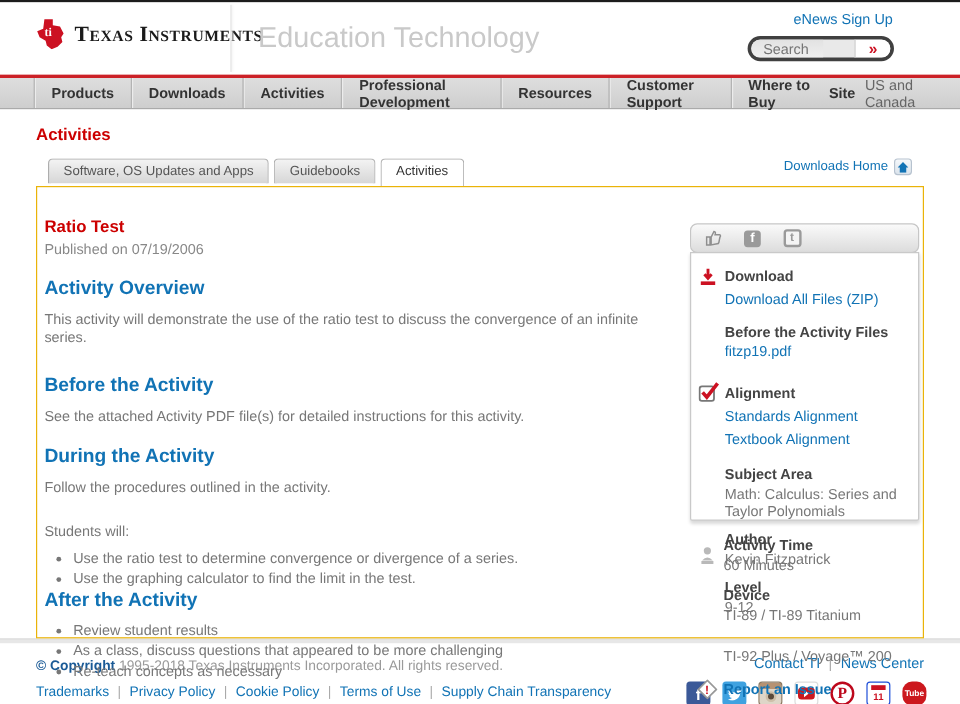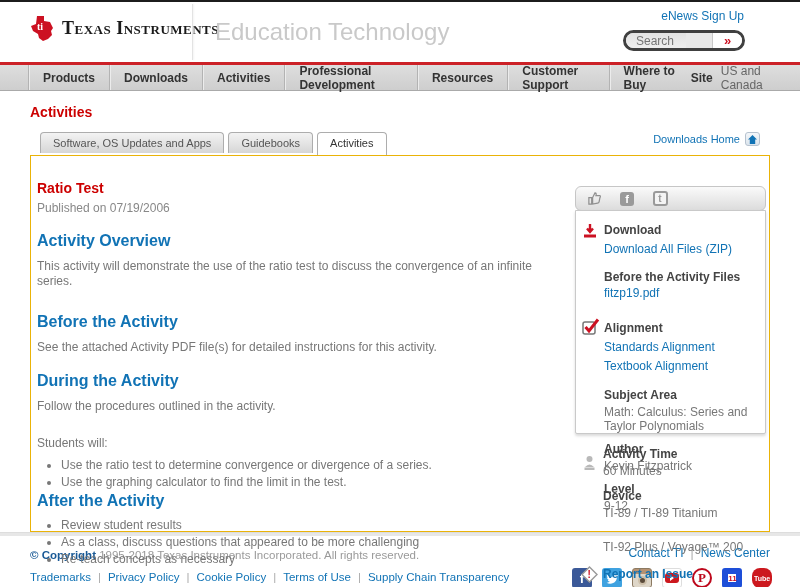--- a/index.html
+++ b/index.html
@@ -105,7 +105,7 @@
   .yt .play { width:14px; height:10px; background:#cc181e; border-radius:3px; display:flex; align-items:center; justify-content:center; }
   .yt .tri { width:0; height:0; border-left:4px solid #fff; border-top:3px solid transparent; border-bottom:3px solid transparent; }
   .pin { background:#fff; border:2px solid #bd081c; border-radius:50%; color:#bd081c; font-family:"Liberation Serif",serif; }
-  .calc { background:#fff; border:6px solid #1d4ed8; color:#cc1122; font-size:8px; flex-direction:row; gap:1px; }
+  .calc { background:#fff; border:1px solid #1d4ed8; color:#cc1122; font-size:8px; flex-direction:column; gap:1px; }
   .calc .scr { width:12px; height:4px; background:#cc1122; }
   .tube { background:#cc181e; border-radius:8px; color:#fff; font-size:7px; font-weight:bold; }
 </style>

